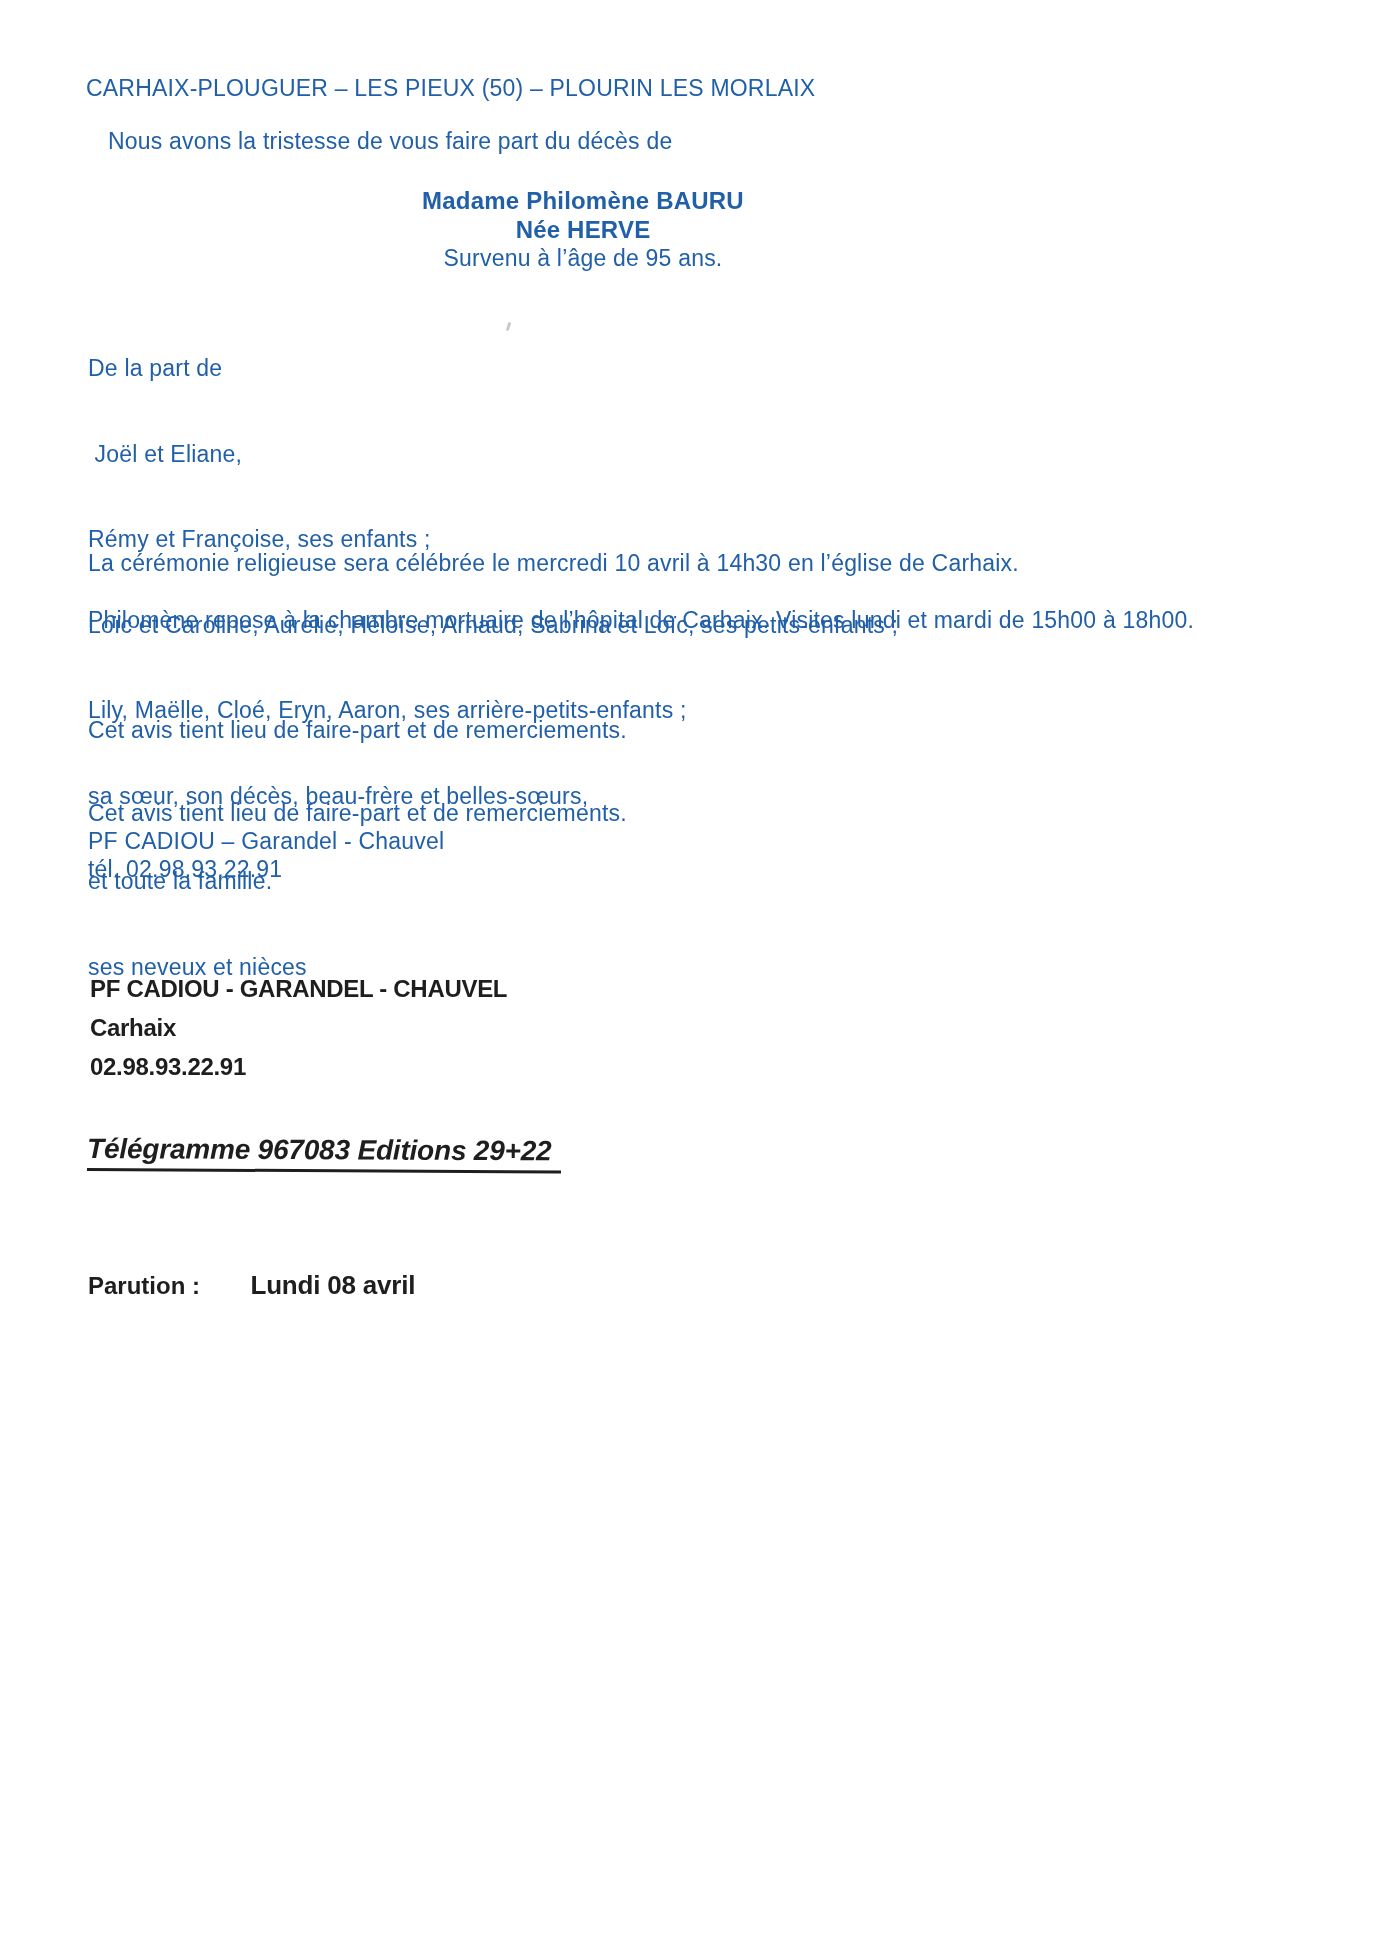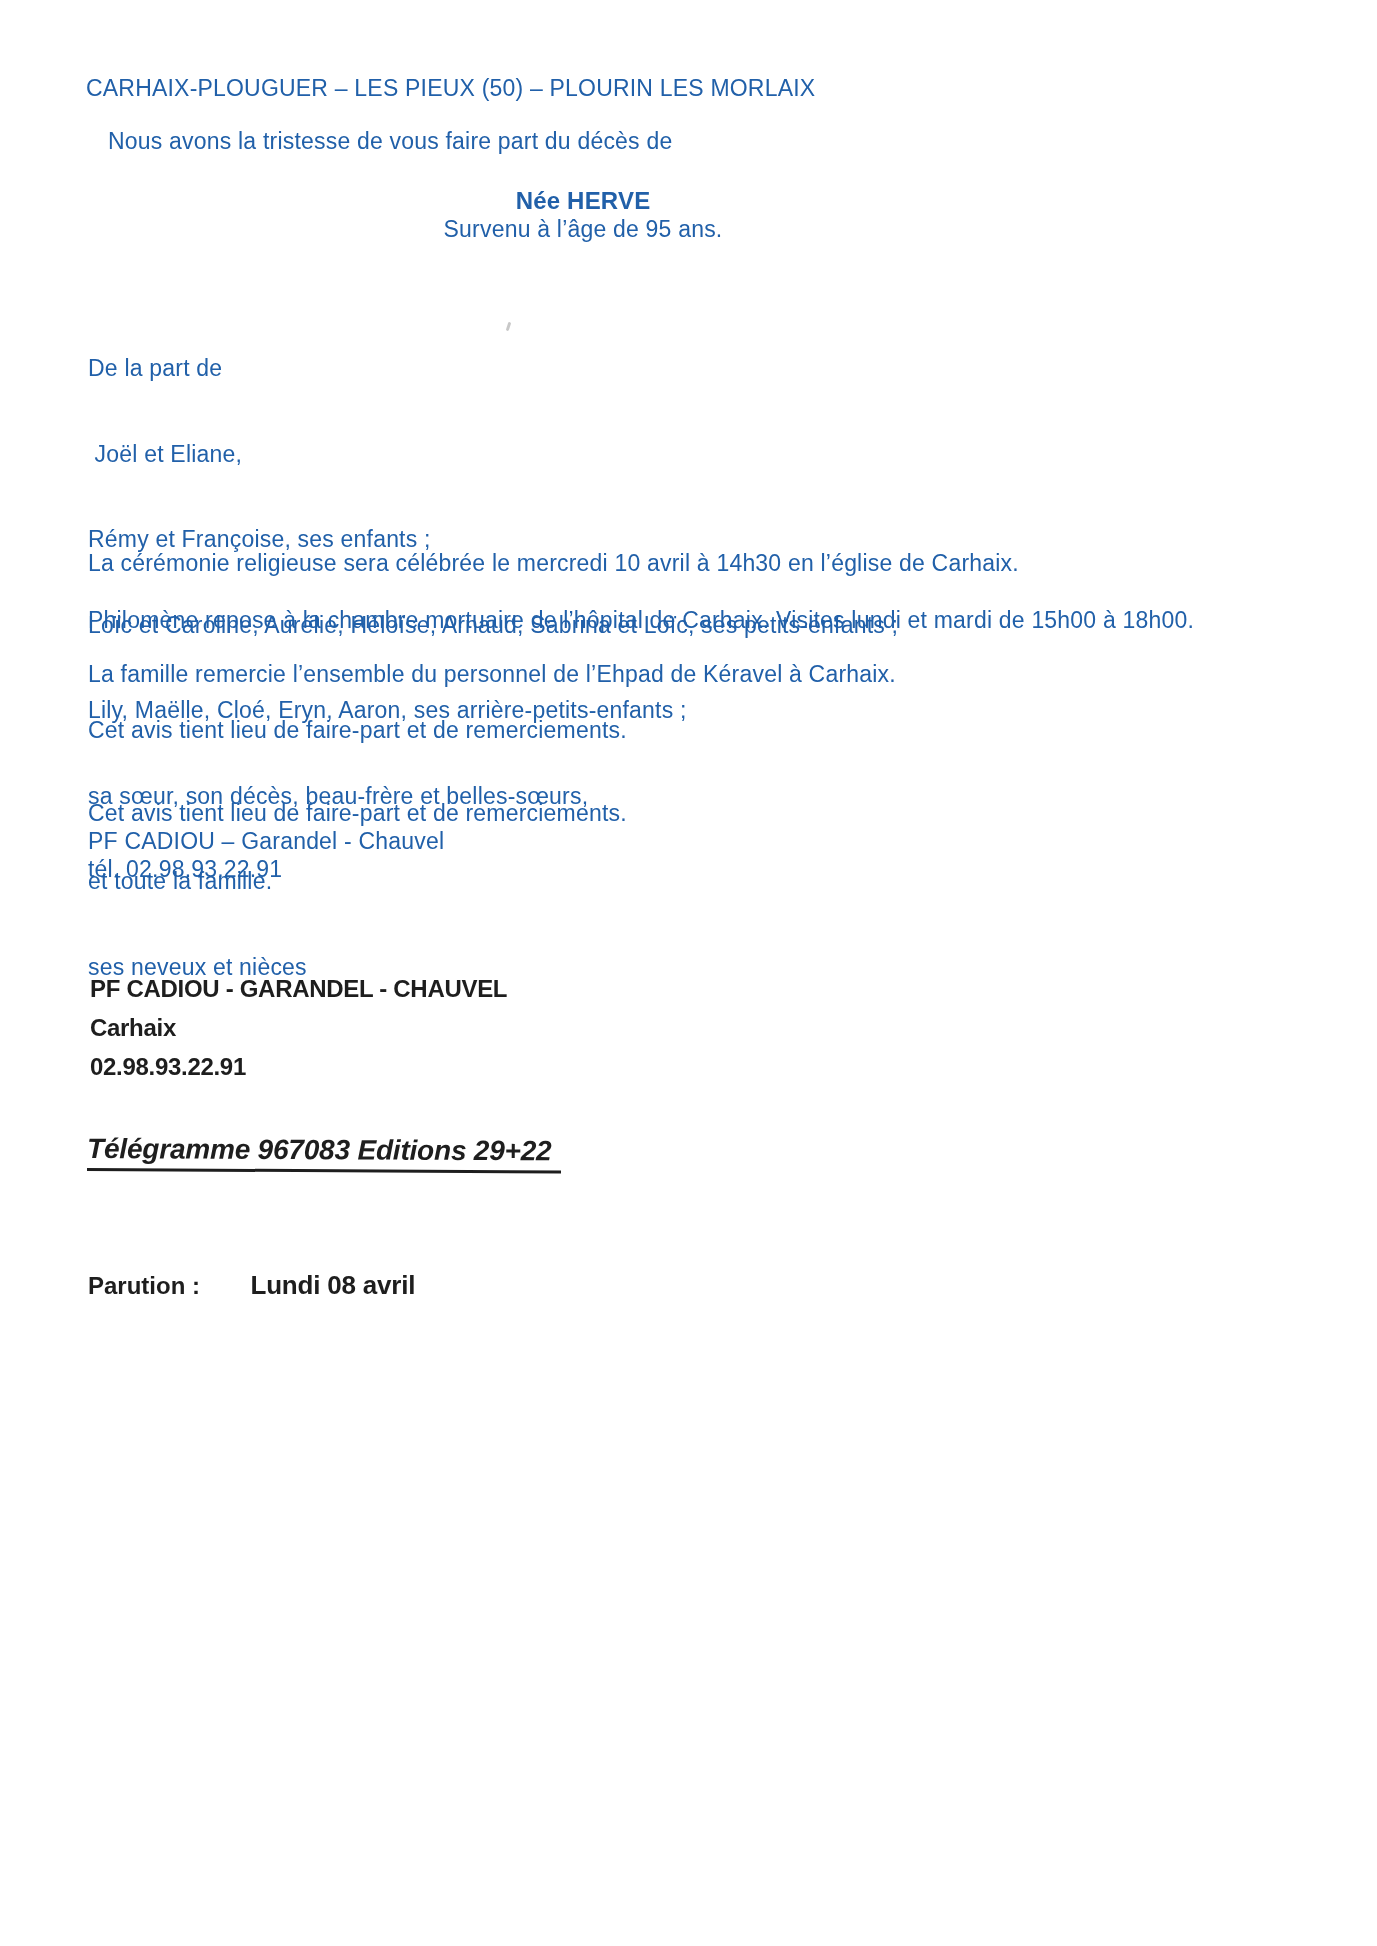--- a/index.html
+++ b/index.html
@@ -97,6 +97,7 @@
   <div class="abs blue intro-line">Nous avons la tristesse de vous faire part du décès de</div>
 
   <div class="abs blue center-block">
+    <div class="name-line">Madame Philomène BAURU</div>
     <div class="name-line">Née HERVE</div>
     <div>Survenu à l’âge de 95 ans.</div>
   </div>

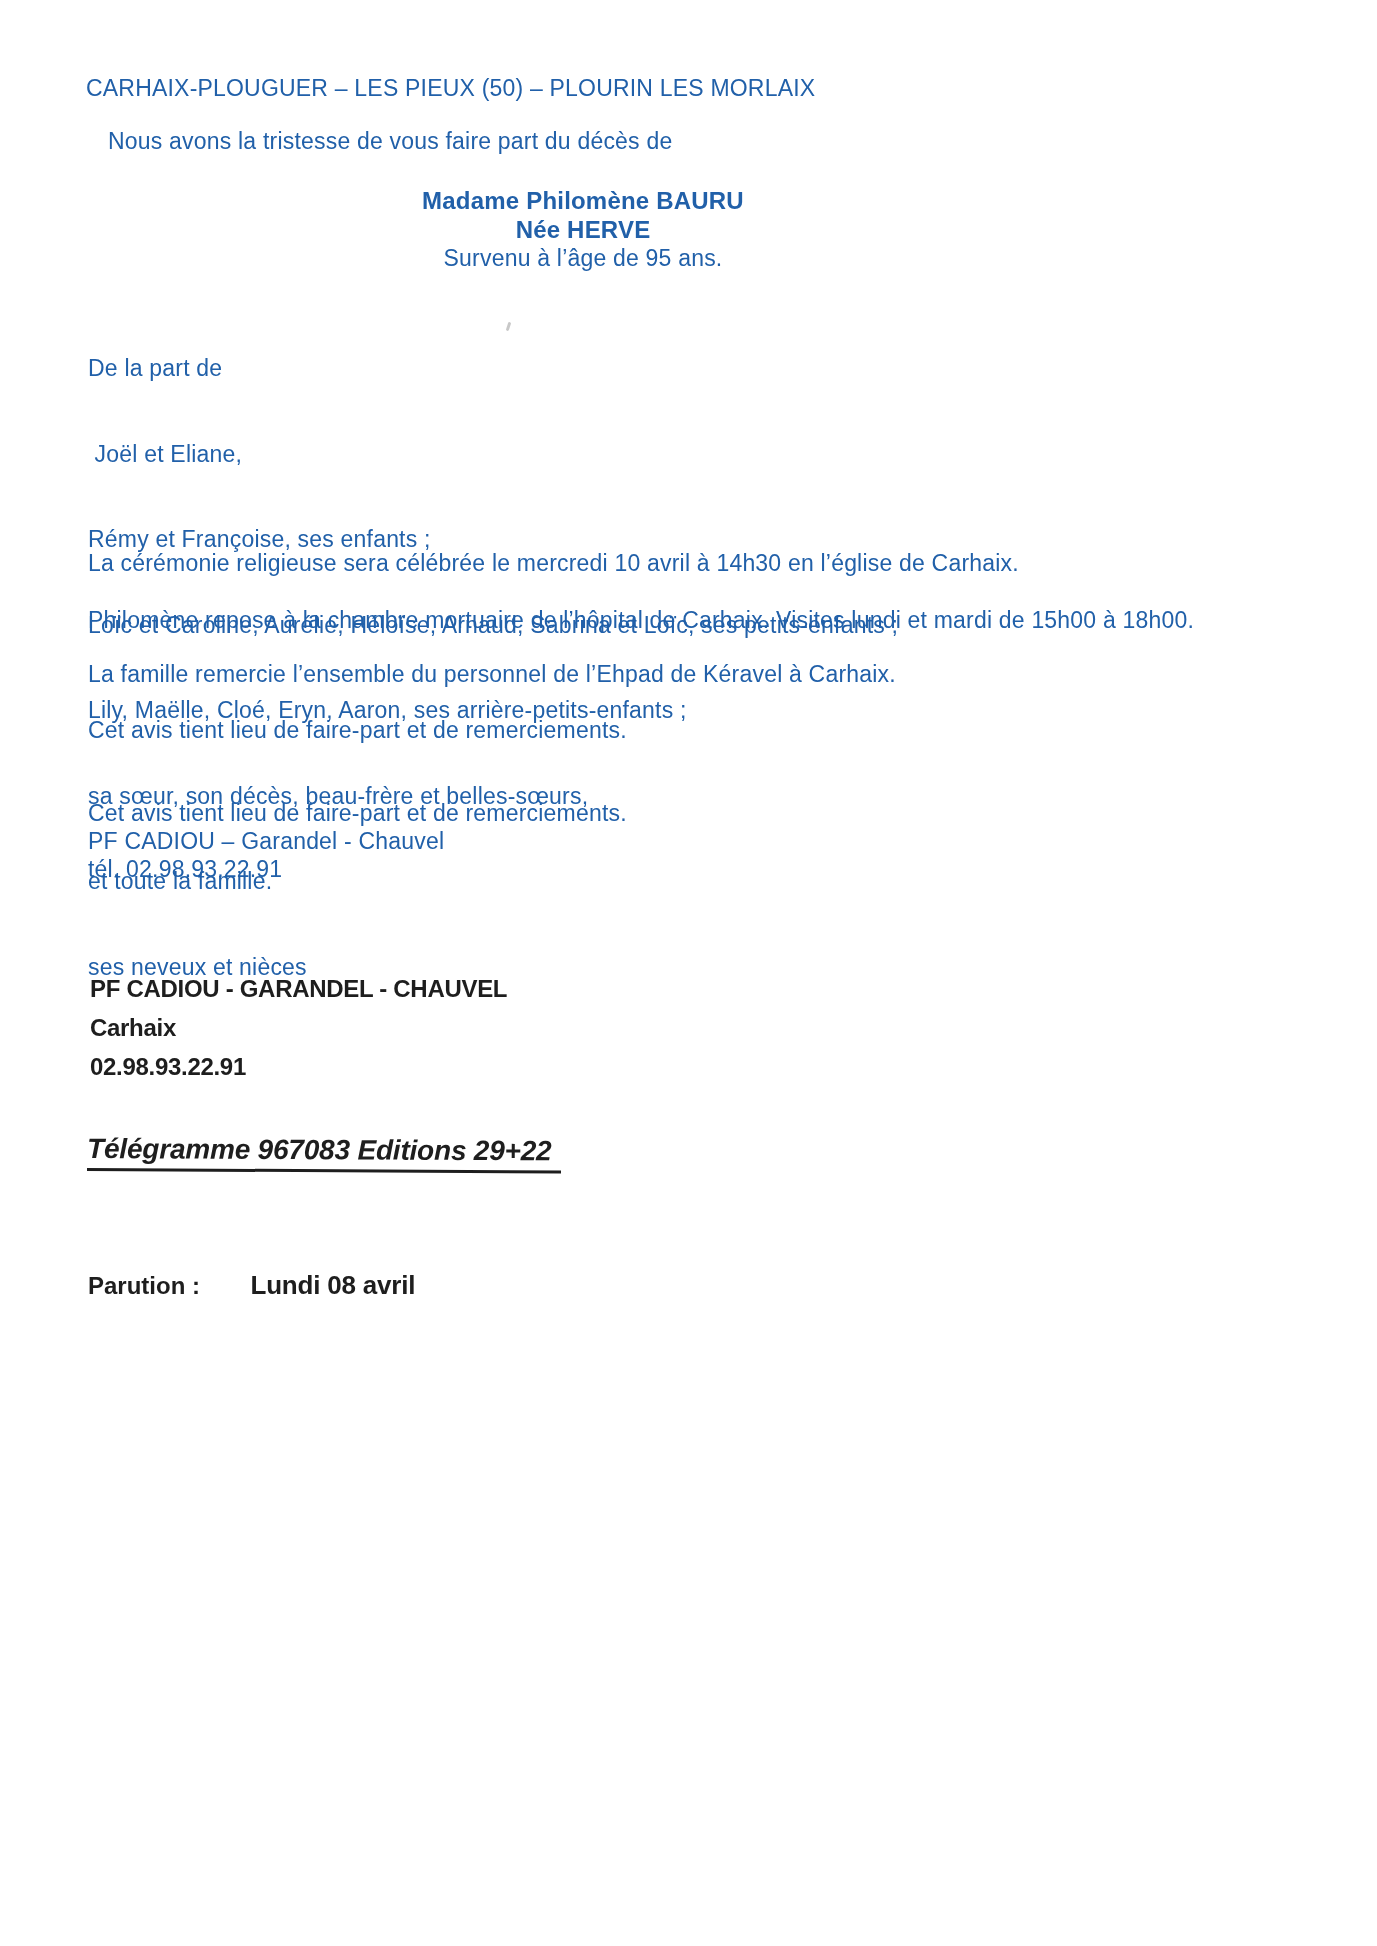--- a/index.html
+++ b/index.html
@@ -117,7 +117,6 @@
 
   <div class="abs blue para-mortuary">Philomène repose à la chambre mortuaire de l’hôpital de Carhaix. Visites lundi et mardi de 15h00 à 18h00.</div>
 
-  <div class="abs blue para-thanks">La famille remercie l’ensemble du personnel de l’Ehpad de Kéravel à Carhaix.</div>
 
   <div class="abs blue para-notice">Cet avis tient lieu de faire-part et de remerciements.</div>
 

